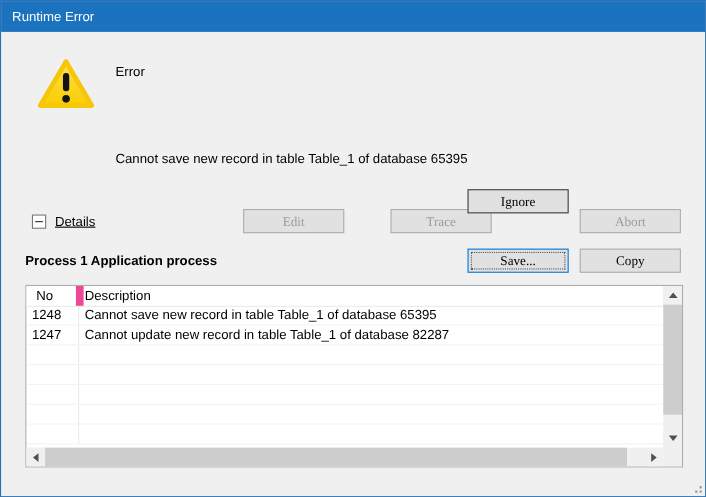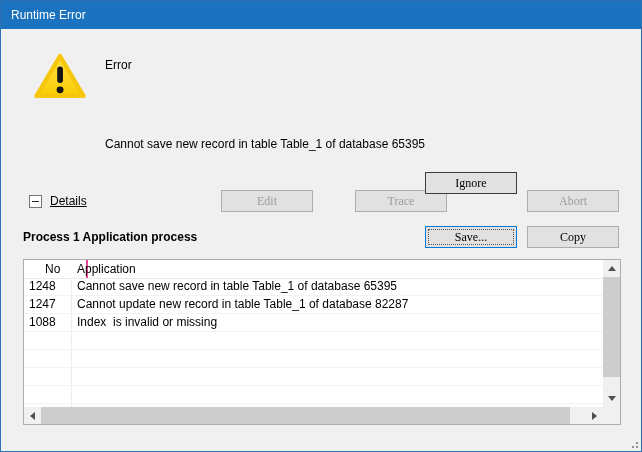--- a/index.html
+++ b/index.html
@@ -37,7 +37,7 @@
         border:1px solid #abadb3;box-sizing:border-box;overflow:hidden;}
   .ghead{position:absolute;left:0;top:0;right:17px;height:18px;background:#ffffff;border-bottom:1px solid #ececec;}
   .hcell{position:absolute;top:0;height:18px;line-height:18px;box-sizing:border-box;padding-left:5px;}
-  .hno{left:16px;width:48px;border-right:2px solid #ec4899;}
+  .hno{left:4px;width:48px;border-right:7px solid #ec4899;}
   .hdesc{left:48px;right:0;}
   .gbody{position:absolute;left:0;top:18px;right:17px;bottom:17px;overflow:hidden;}
   .trow{height:17px;line-height:17px;display:flex;border-bottom:1px solid #f3f3f3;}

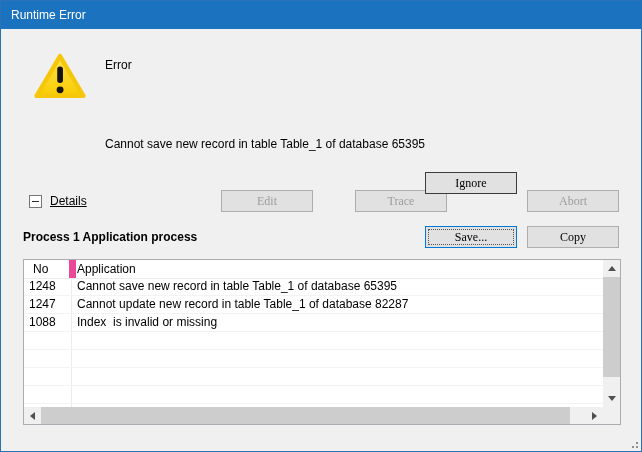--- a/index.html
+++ b/index.html
@@ -104,7 +104,7 @@
     <div class="grid">
       <div class="ghead">
         <div class="hcell hno">No</div>
-        <div class="hcell hdesc">Application</div>
+        <div class="hcell hdesc">Description</div>
       </div>
       <div class="gbody" id="rows">
           <div class="trow">

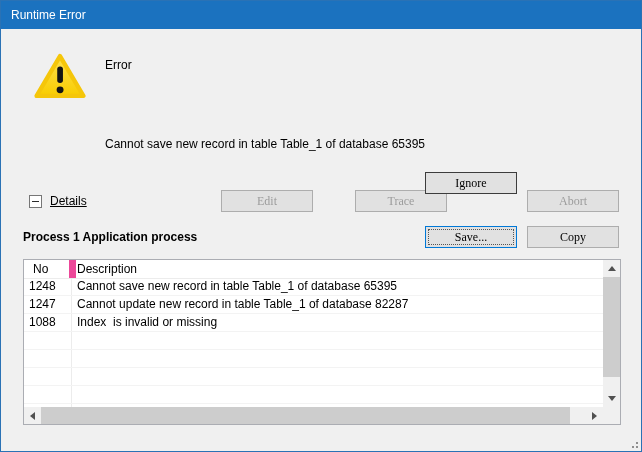--- a/index.html
+++ b/index.html
@@ -116,10 +116,6 @@
             <div class="cell cdesc">Cannot update new record in table Table_1 of database 82287</div>
           </div>
           <div class="trow">
-            <div class="cell cno">1088</div>
-            <div class="cell cdesc">Index  is invalid or missing</div>
-          </div>
-          <div class="trow">
             <div class="cell cno"></div>
             <div class="cell cdesc"></div>
           </div>

